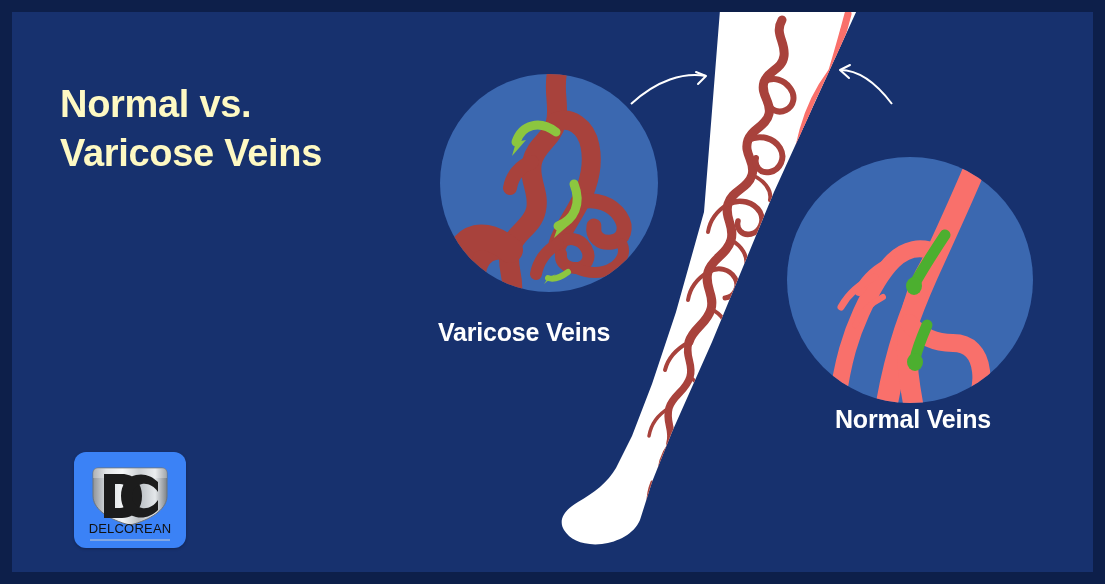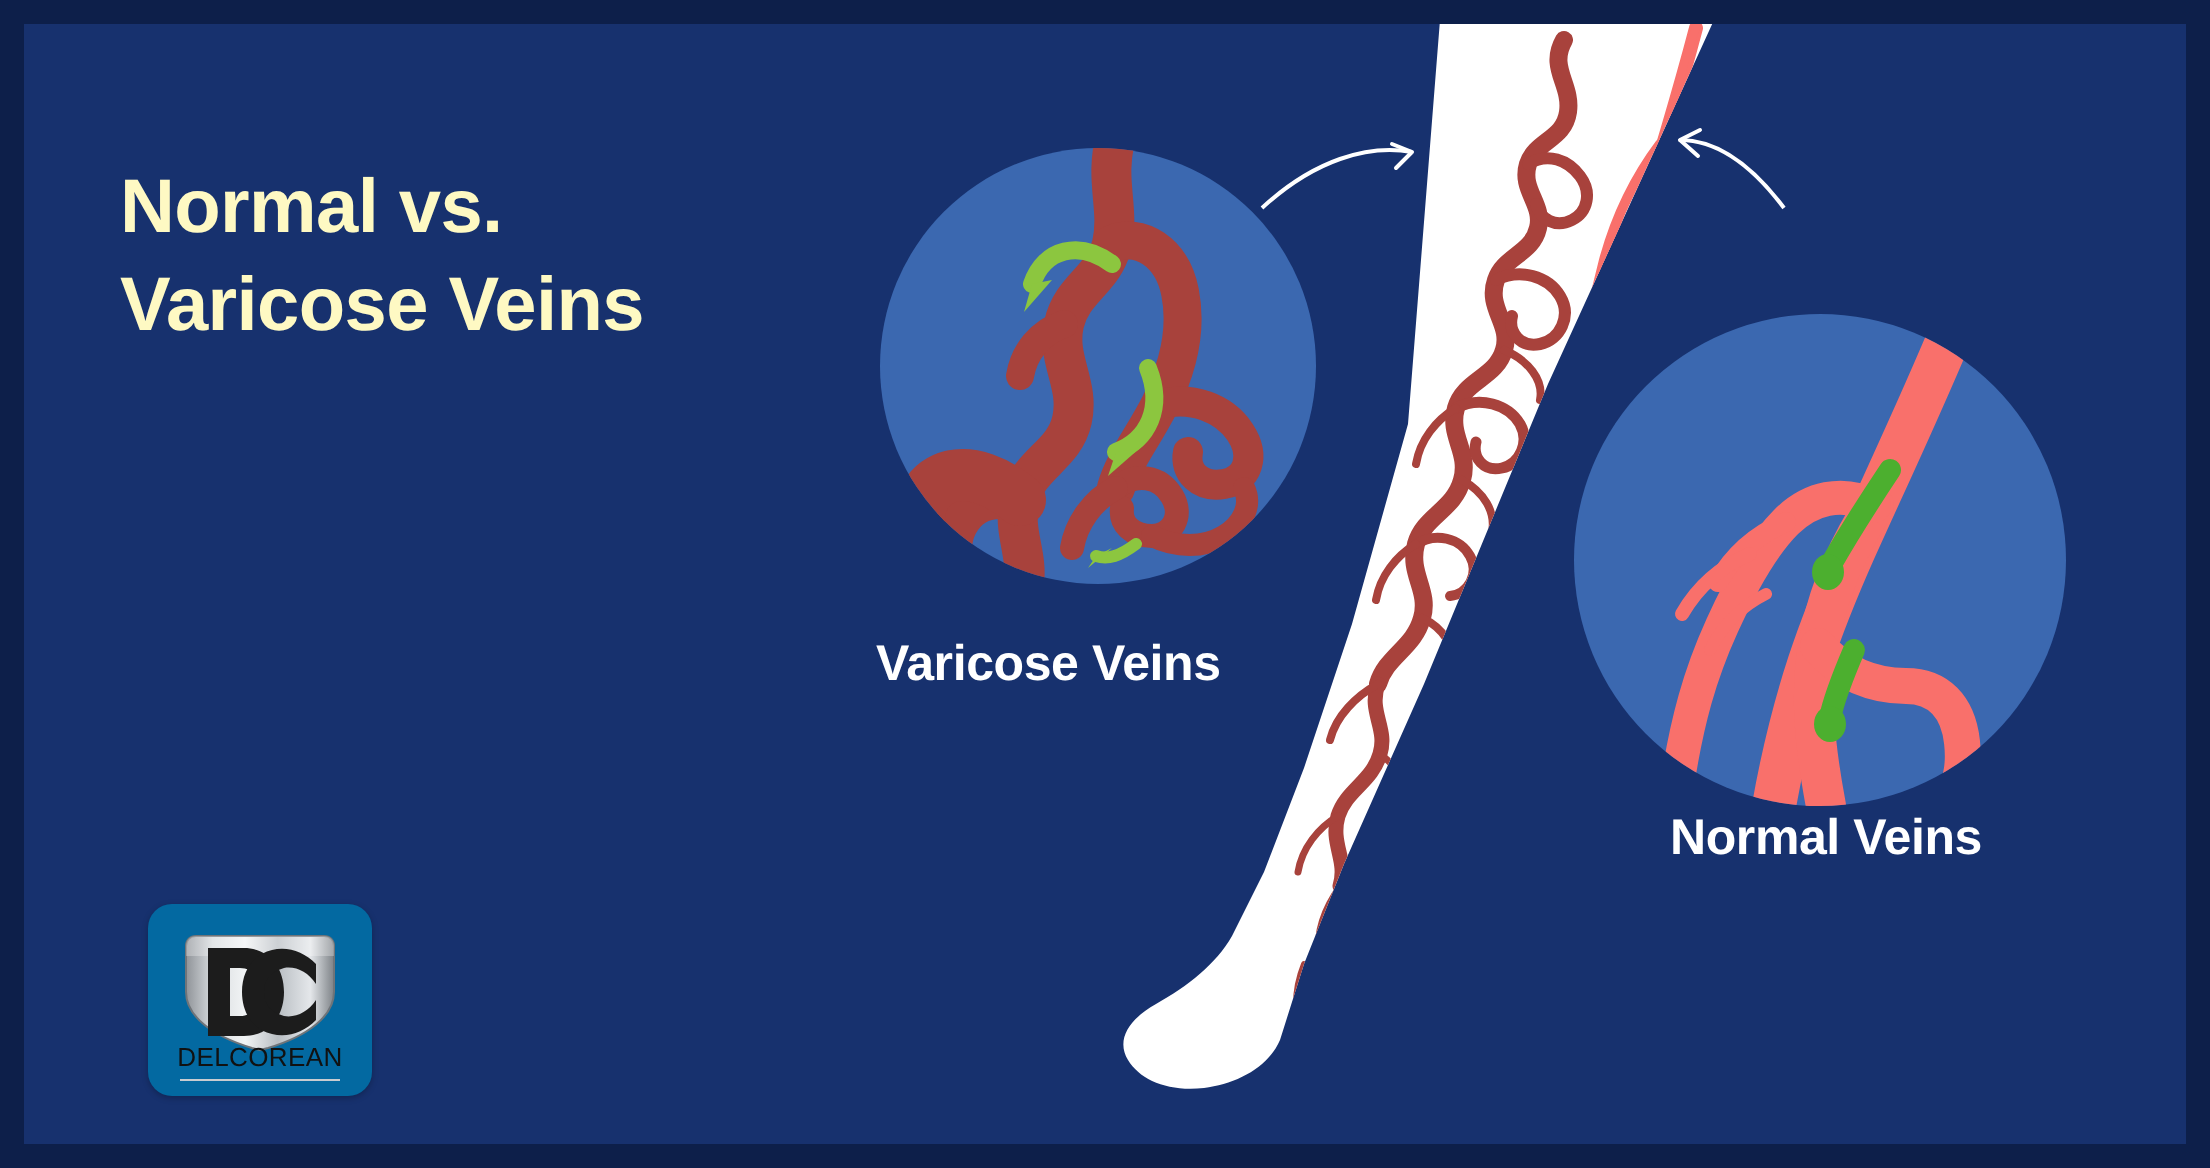--- a/index.html
+++ b/index.html
@@ -54,7 +54,7 @@
     top: 440px;
     width: 112px;
     height: 96px;
-    background: #0369a1;
+    background: #3b82f6;
     border-radius: 12px;
     box-shadow: 0 1px 3px rgba(0,0,0,0.25);
     overflow: hidden;

